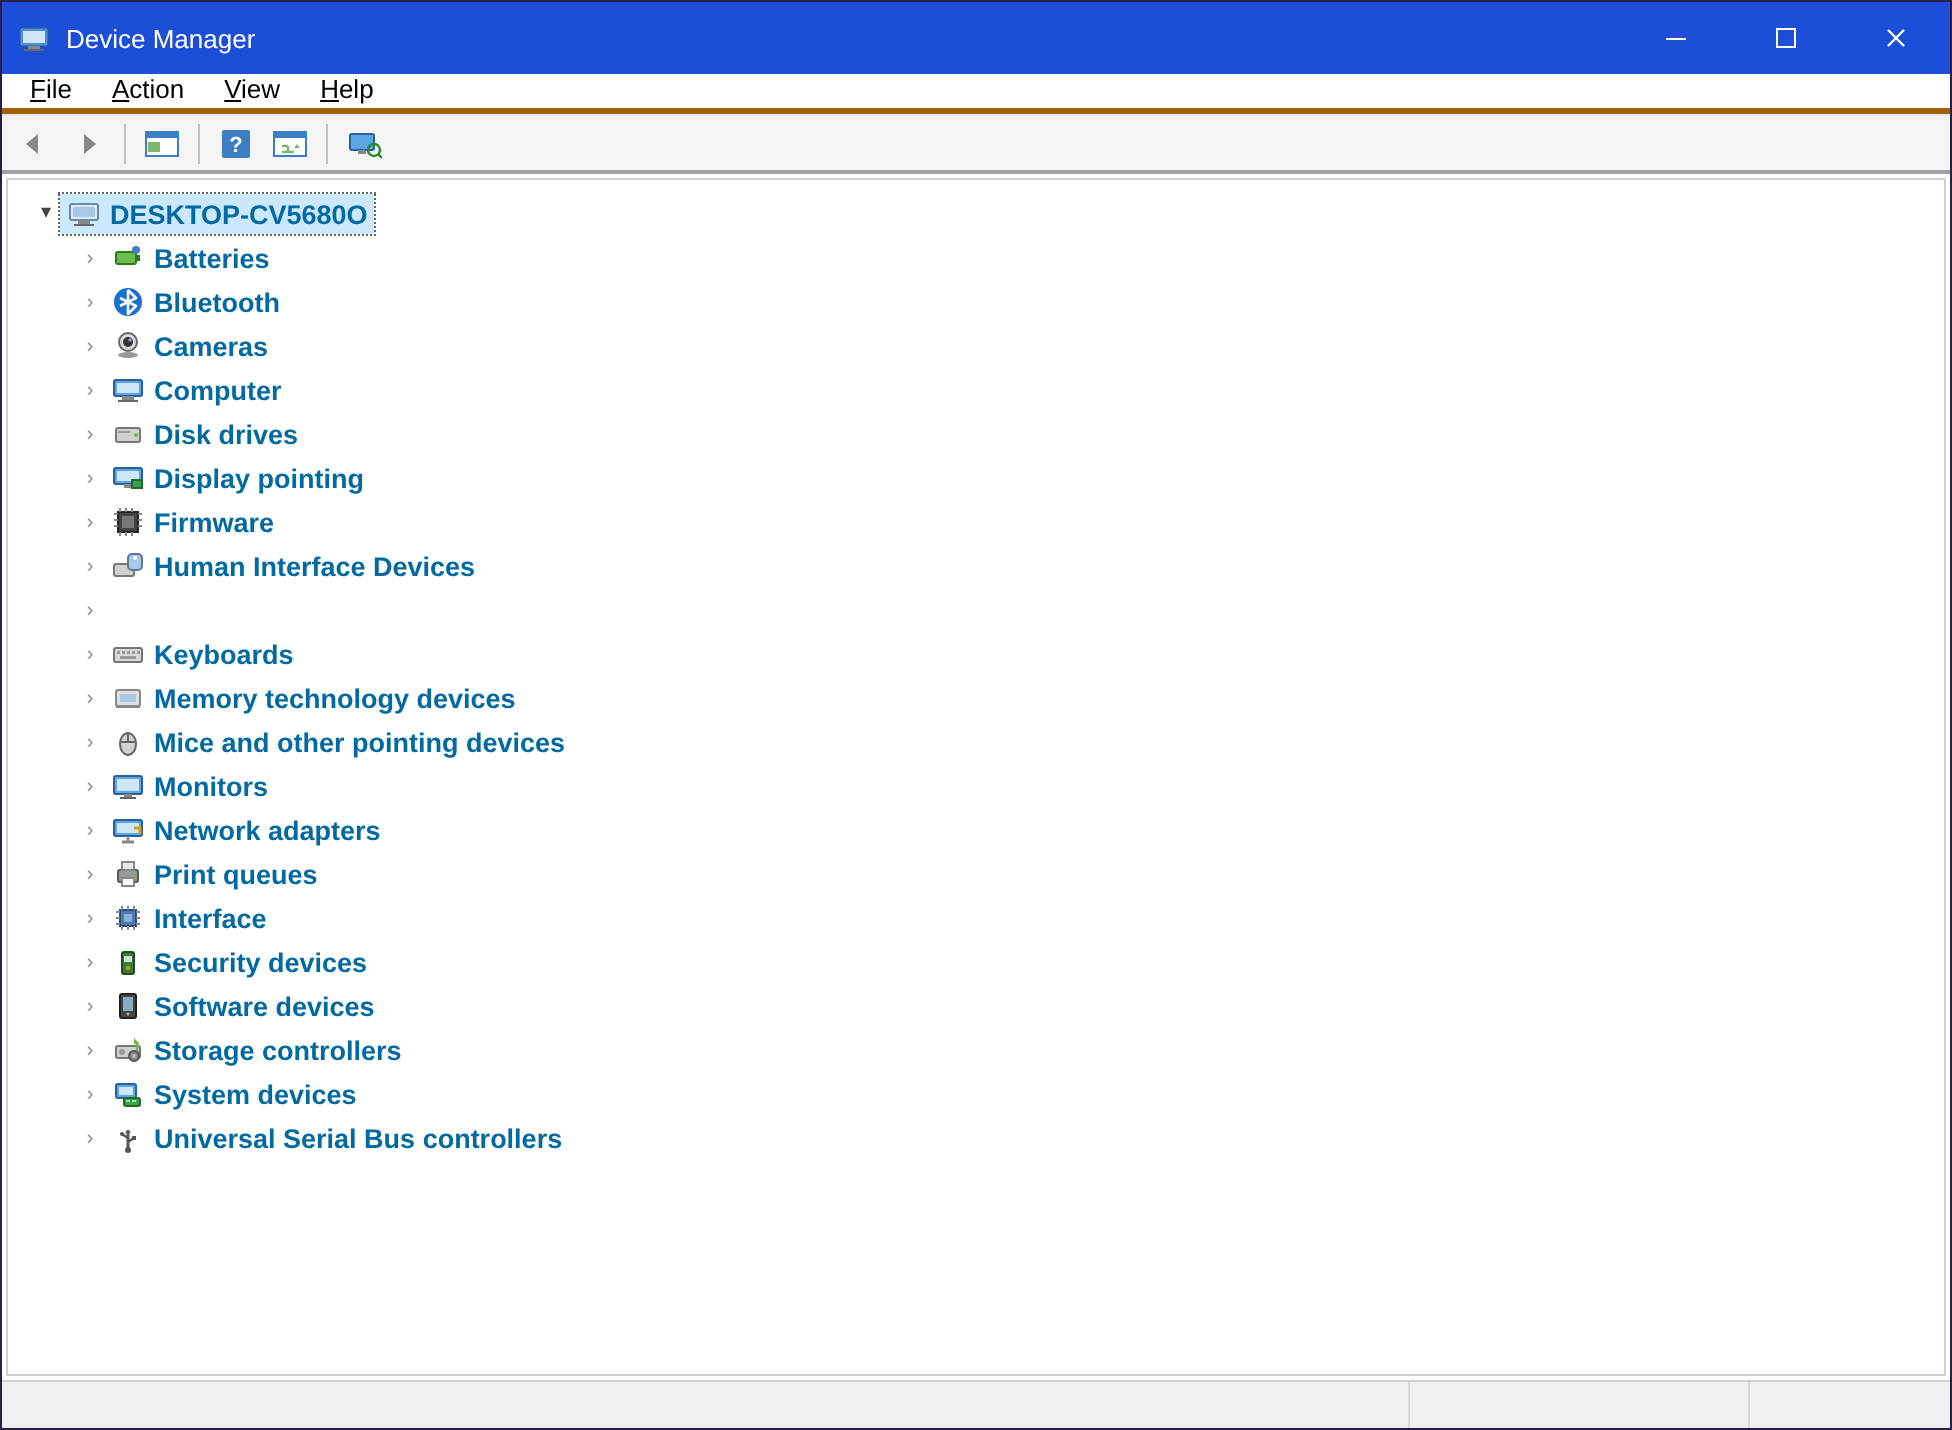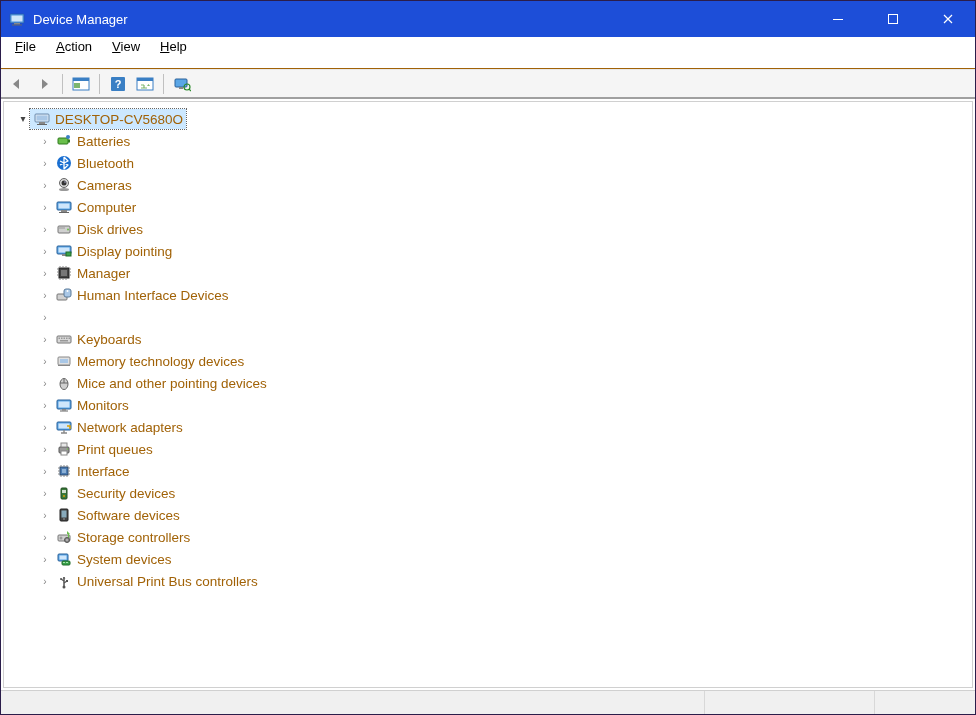--- a/index.html
+++ b/index.html
@@ -43,12 +43,12 @@
   
   .menubar {
     background: #fff;
-    height: 32px;
+    height: 20px;
     display: flex;
-    align-items: flex-start;
+    align-items: flex-end;
     padding: 0 6px;
     gap: 4px;
-    border-bottom: 1px solid #a16207;
+    border-bottom: 3px solid #a16207;
   }
   .menuitem {
     padding: 2px 8px;

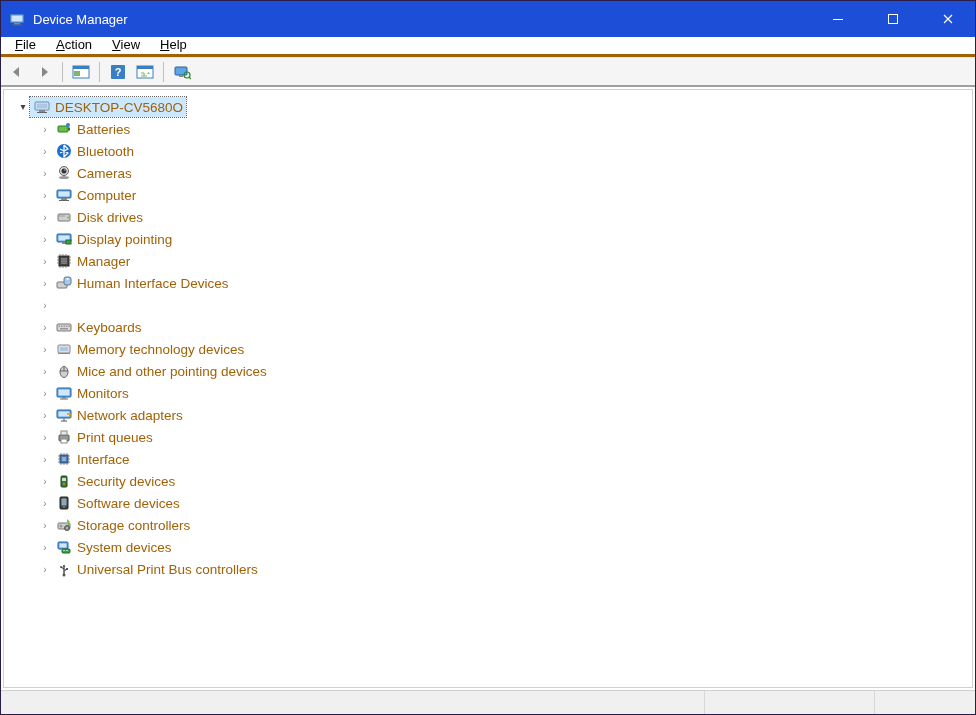--- a/index.html
+++ b/index.html
@@ -119,7 +119,8 @@
   }
   .node-label {
     font-size: 13.5px;
-    color: #a16207;
+    color: #0369a1;
+    font-weight: bold;
   }
   .child-row { padding-left: 30px; }
   

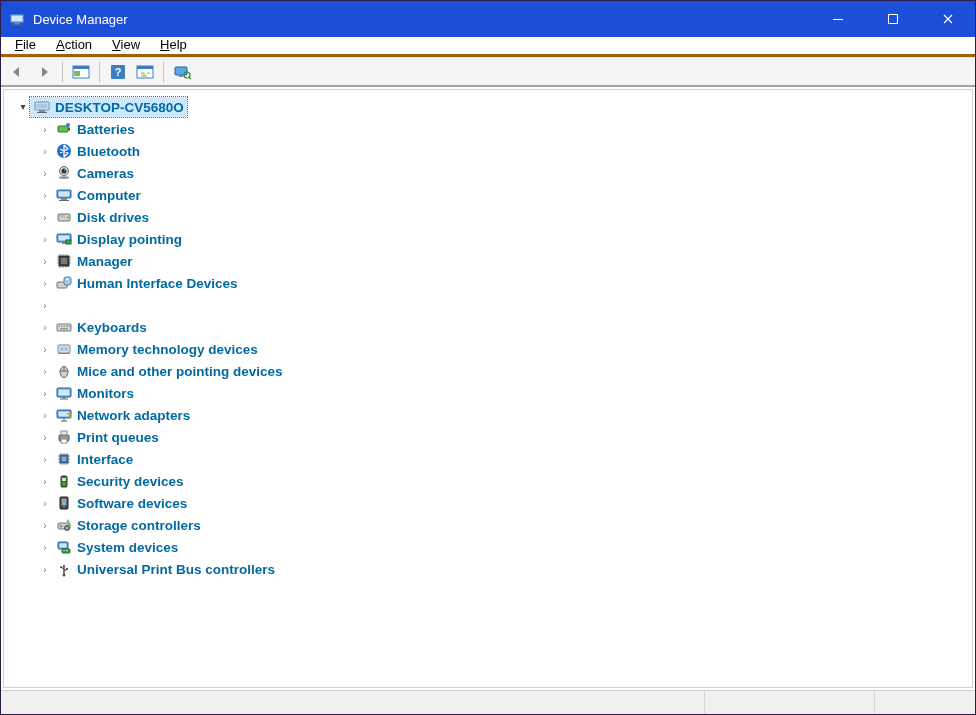--- a/index.html
+++ b/index.html
@@ -342,7 +342,7 @@
                     <path d="M3 4h-2M3 7h-2M3 10h-2M13 4h2M13 7h2M13 10h2M4 3v-2M7 3v-2M10 3v-2M4 13v2M7 13v2M10 13v2" stroke="#888" stroke-width="1"></path>
                   </svg>
                 </span>
-        <span class="node-label">Manager</span>
+        <span class="node-label">Firmware</span>
       </span>
     </div>
           </li>

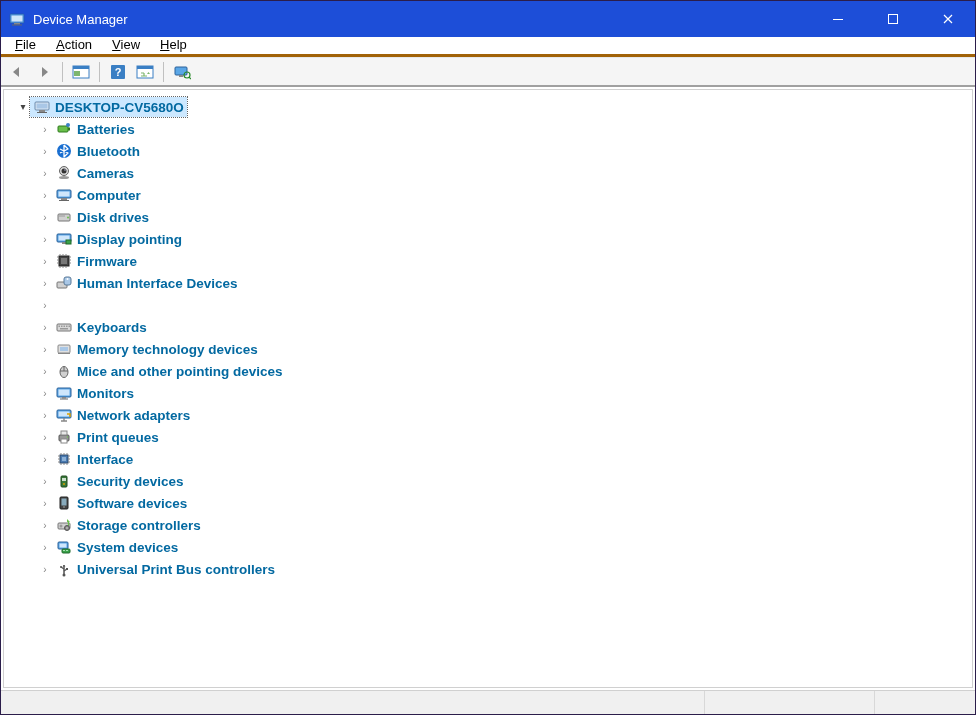--- a/index.html
+++ b/index.html
@@ -557,7 +557,7 @@
                     <path d="M8 4 L6.5 5.5 L9.5 5.5 Z" fill="#555"></path>
                   </svg>
                 </span>
-        <span class="node-label">Universal Print Bus controllers</span>
+        <span class="node-label">Universal Serial Bus controllers</span>
       </span>
     </div>
           </li>

